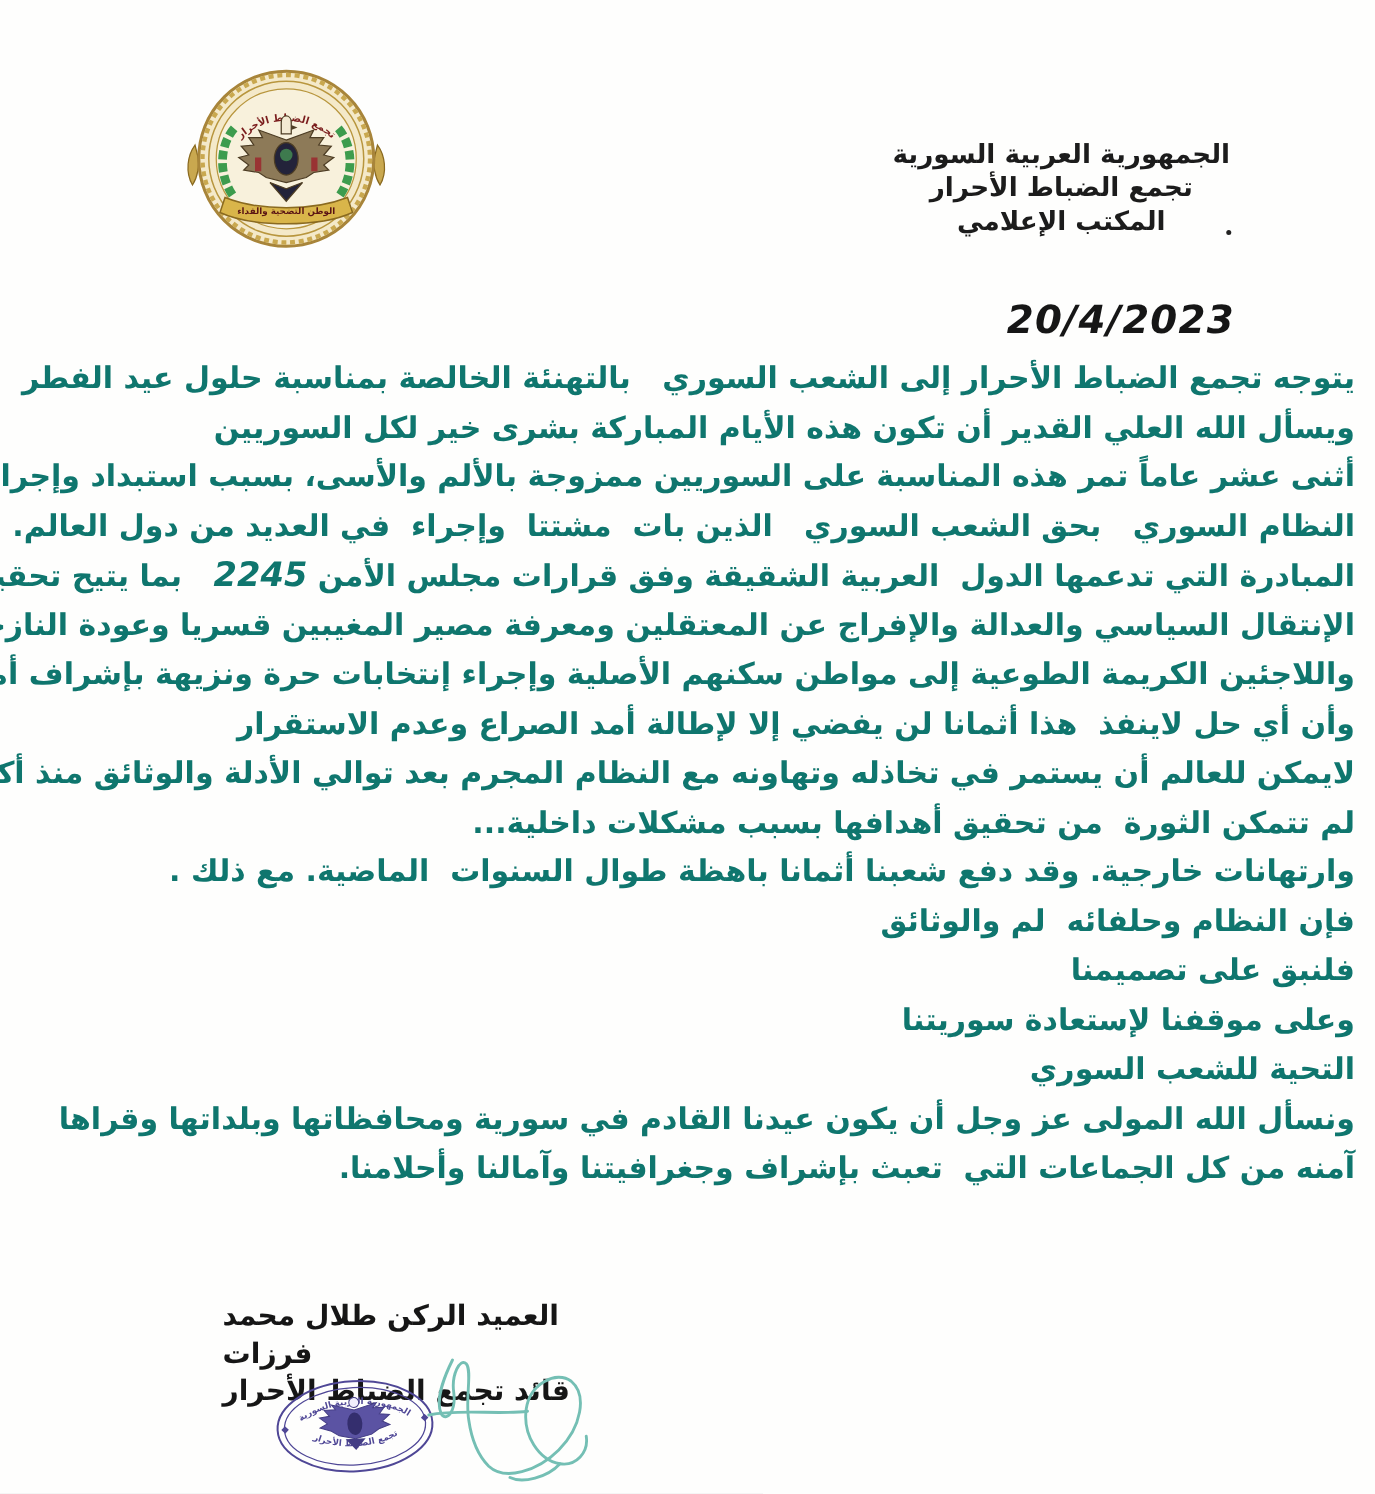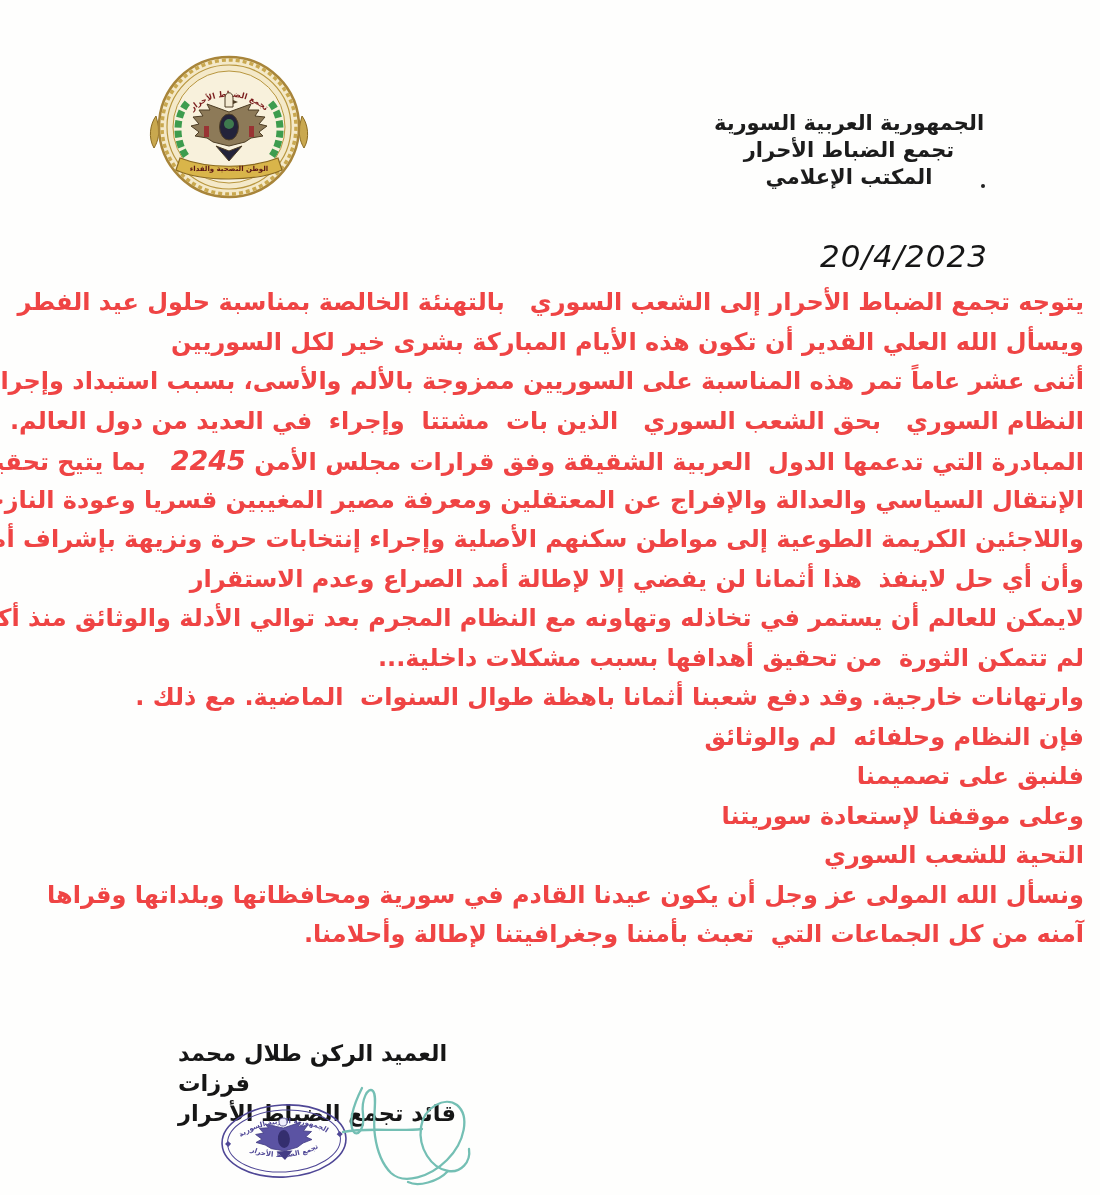--- a/index.html
+++ b/index.html
@@ -28,7 +28,7 @@
   .letter-date{
     position:absolute;top:238px;right:112px;
     direction:ltr;
-    font-weight:normal;font-style:italic;font-size:31px;
+    font-weight:bold;font-style:italic;font-size:31px;
     letter-spacing:1px;
   }
   

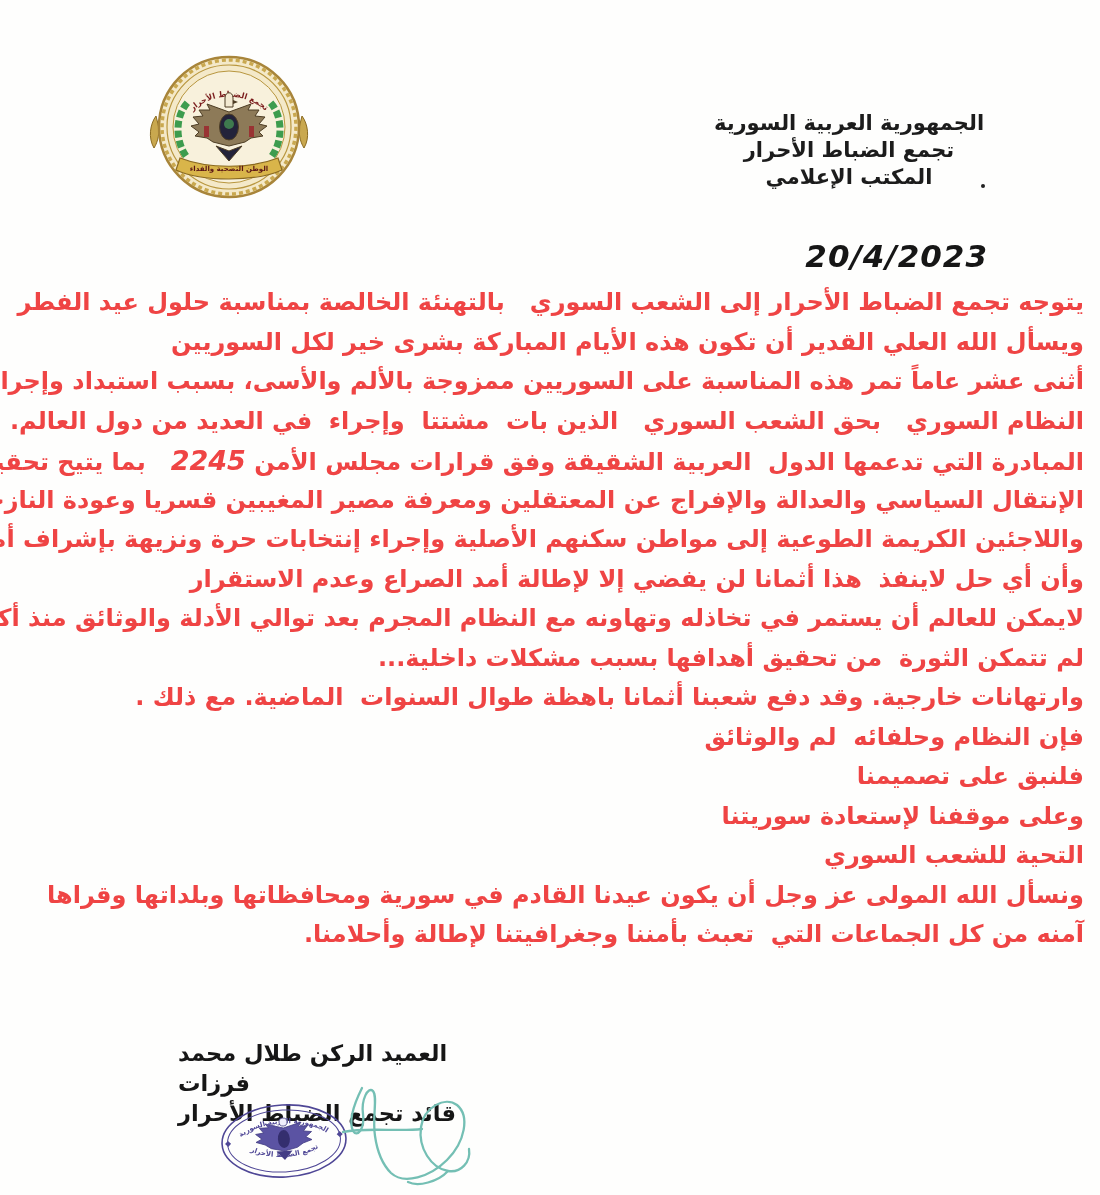--- a/index.html
+++ b/index.html
@@ -36,7 +36,7 @@
     position:absolute;top:283px;right:16px;left:40px;
     direction:rtl;text-align:right;
     font-weight:bold;font-size:24px;line-height:39.5px;
-    color:#ef4444;
+    color:#0f766e;
   }
   .letter-body .line{white-space:pre;height:39.5px;overflow:visible;}
   .letter-body .num{font-style:italic;font-size:27px;letter-spacing:1px;}

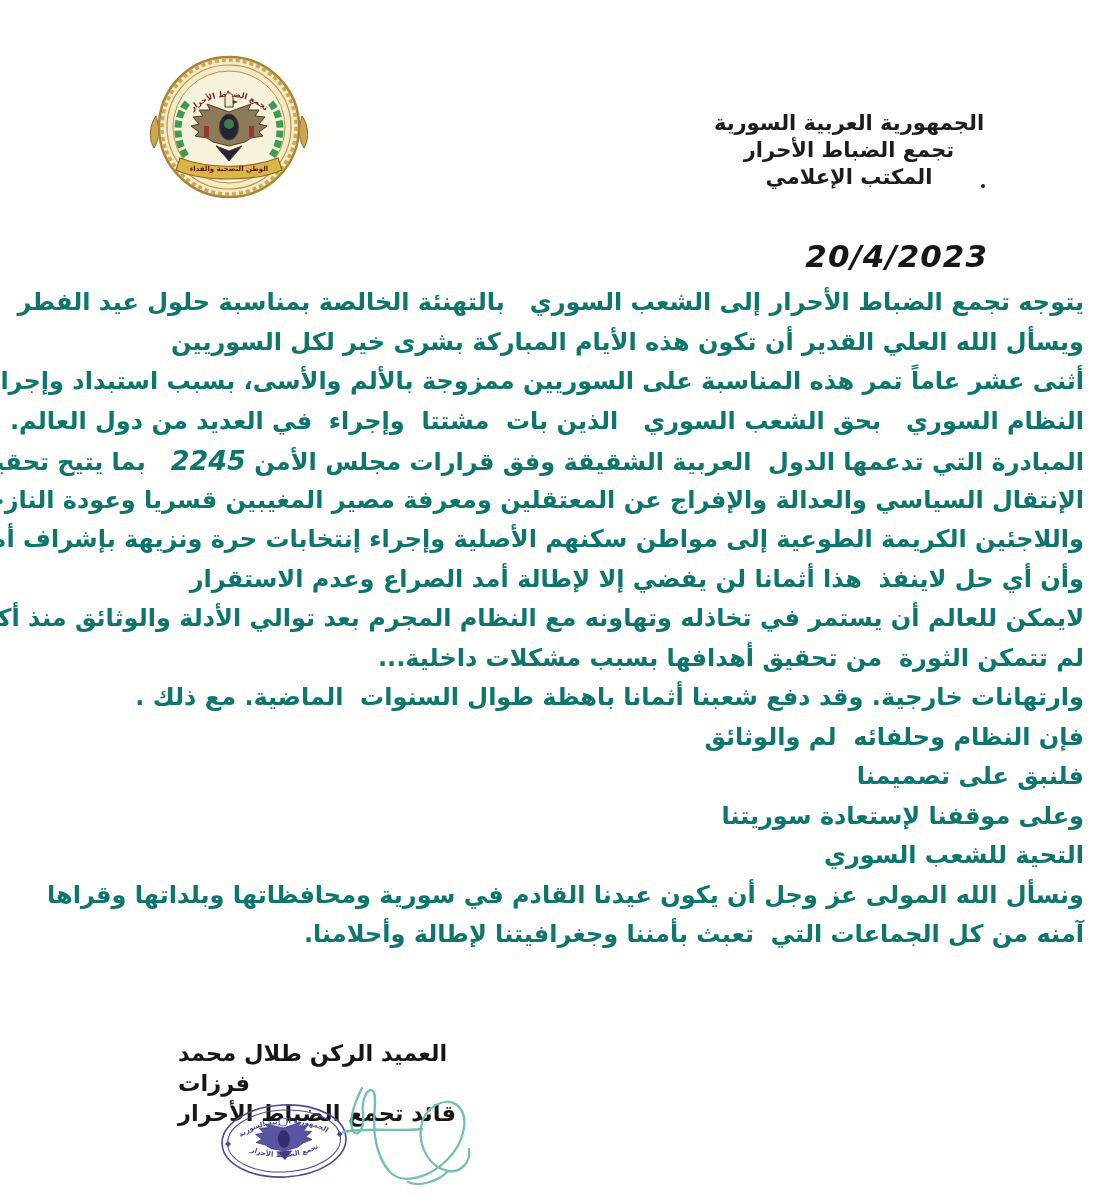--- a/index.html
+++ b/index.html
@@ -115,7 +115,7 @@
     <div class="line">وعلى موقفنا لإستعادة سوريتنا</div>
     <div class="line">التحية للشعب السوري</div>
     <div class="line">ونسأل الله المولى عز وجل أن يكون عيدنا القادم في سورية ومحافظاتها وبلداتها وقراها</div>
-    <div class="line">آمنه من كل الجماعات التي  تعبث بأمننا وجغرافيتنا لإطالة وأحلامنا.</div>
+    <div class="line">آمنه من كل الجماعات التي  تعبث بإشراف وجغرافيتنا وآمالنا وأحلامنا.</div>
   </div>
 
   <div class="sig-block">

